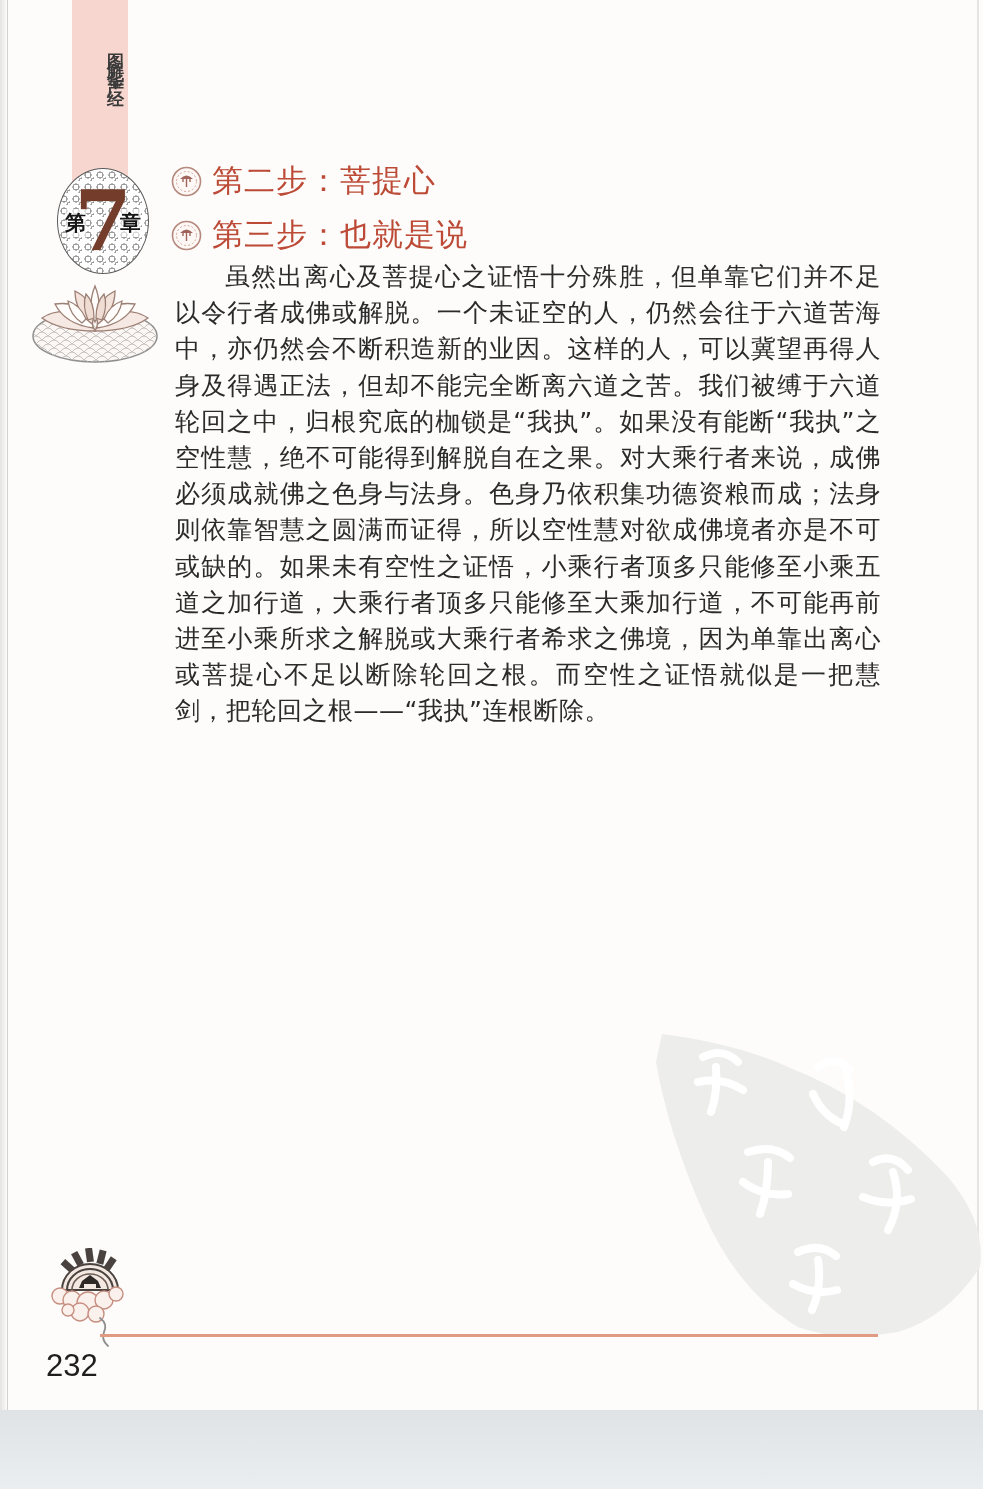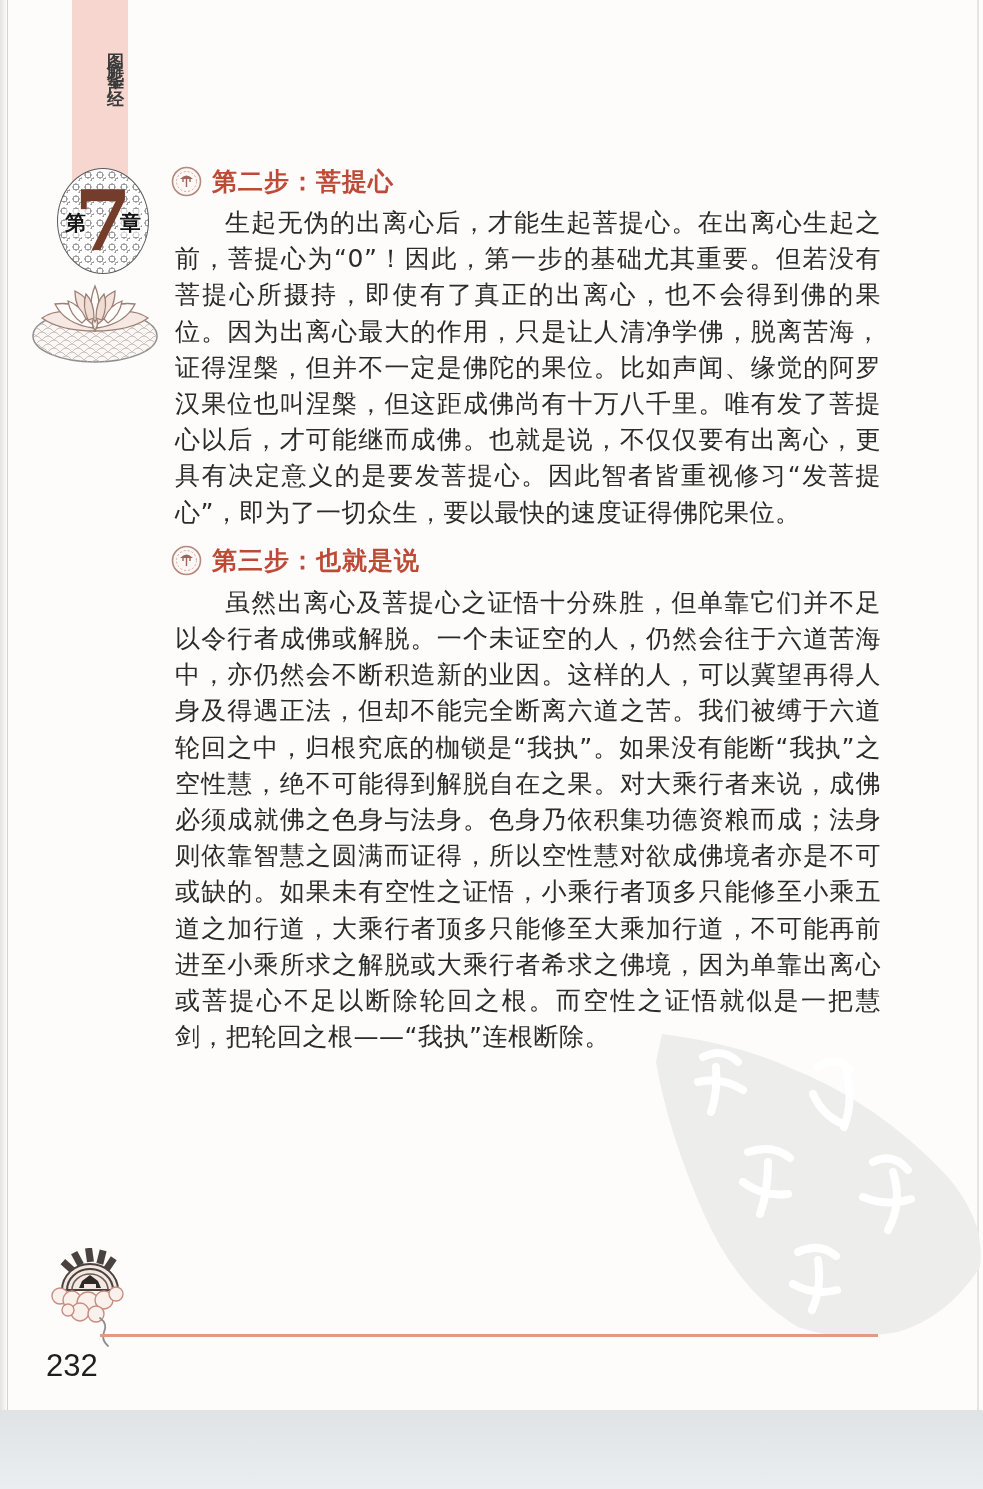--- a/index.html
+++ b/index.html
@@ -38,7 +38,7 @@
   .main{position:absolute;left:175px;top:165px;width:706px;}
   .sec-head{display:flex;align-items:center;height:32px;margin:0 0 8px -4px;}
   .sec-head .seal{width:31px;height:31px;margin-right:10px;flex:0 0 auto;}
-  .sec-head .t{font-size:25px;font-weight:bold;color:#bc4a36;letter-spacing:1px;}
+  .sec-head .t{font-size:31px;font-weight:normal;color:#bc4a36;letter-spacing:1px;}
   .main p{margin:0;font-size:25px;line-height:36.2px;color:#2b2b2b;
         text-align:justify;text-justify:inter-ideograph;
         text-indent:2em;letter-spacing:.5px;}

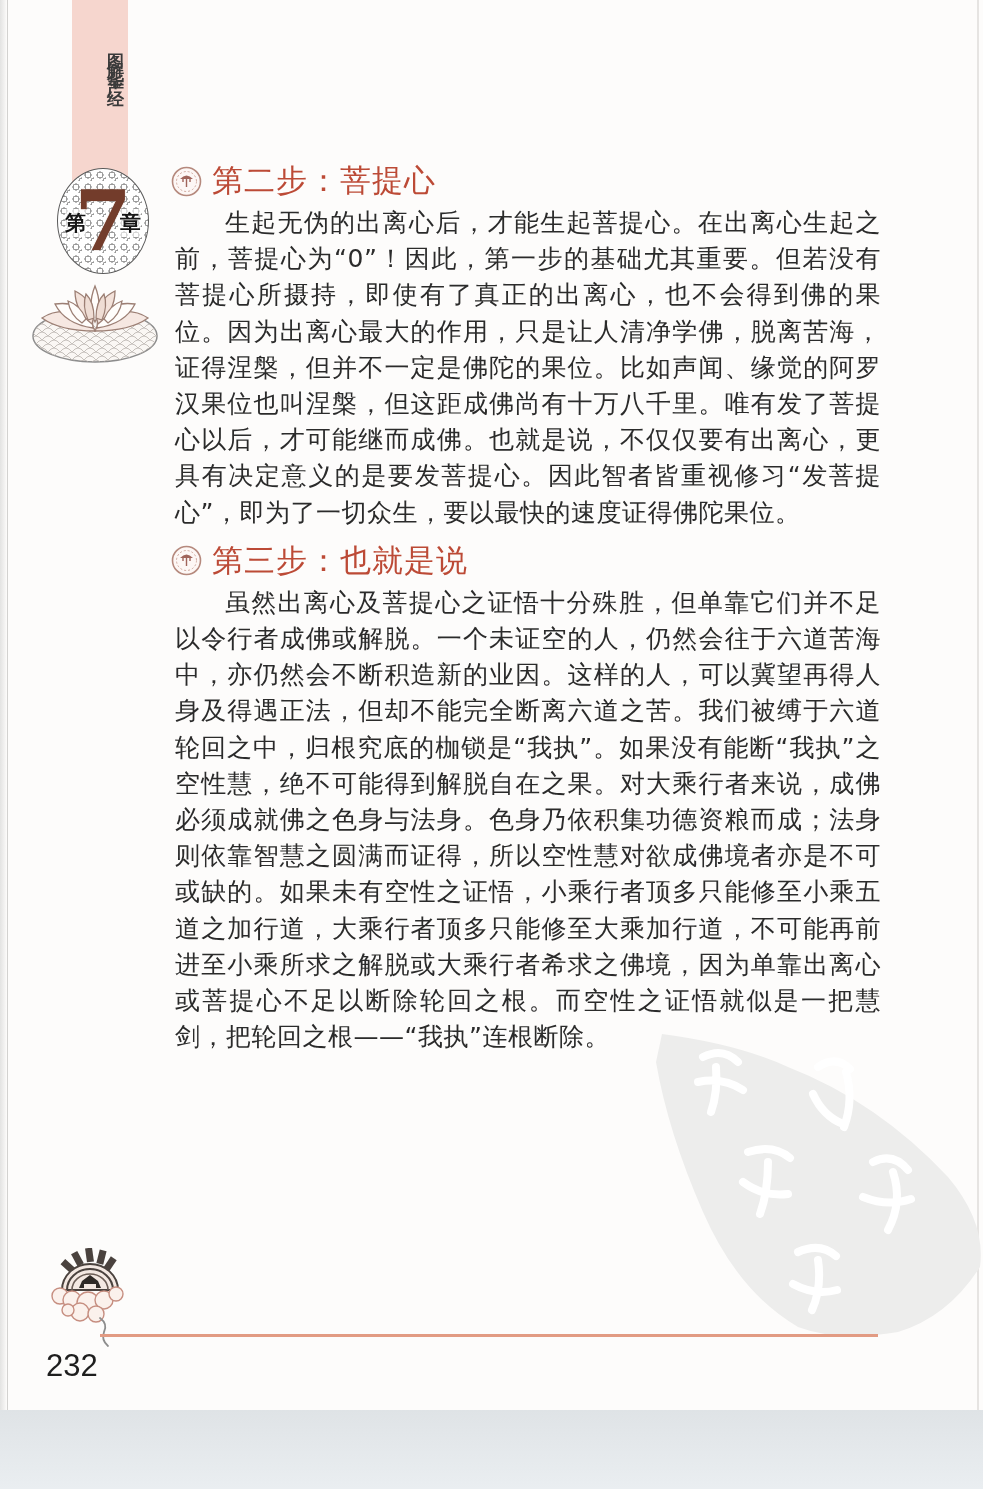--- a/index.html
+++ b/index.html
@@ -123,7 +123,6 @@
       </span>
       <span class="t">第二步：菩提心</span>
     </div>
-    <p>生起无伪的出离心后，才能生起菩提心。在出离心生起之前，菩提心为“0”！因此，第一步的基础尤其重要。但若没有菩提心所摄持，即使有了真正的出离心，也不会得到佛的果位。因为出离心最大的作用，只是让人清净学佛，脱离苦海，证得涅槃，但并不一定是佛陀的果位。比如声闻、缘觉的阿罗汉果位也叫涅槃，但这距成佛尚有十万八千里。唯有发了菩提心以后，才可能继而成佛。也就是说，不仅仅要有出离心，更具有决定意义的是要发菩提心。因此智者皆重视修习“发菩提心”，即为了一切众生，要以最快的速度证得佛陀果位。</p>
 
     <div class="gap"></div>
 

